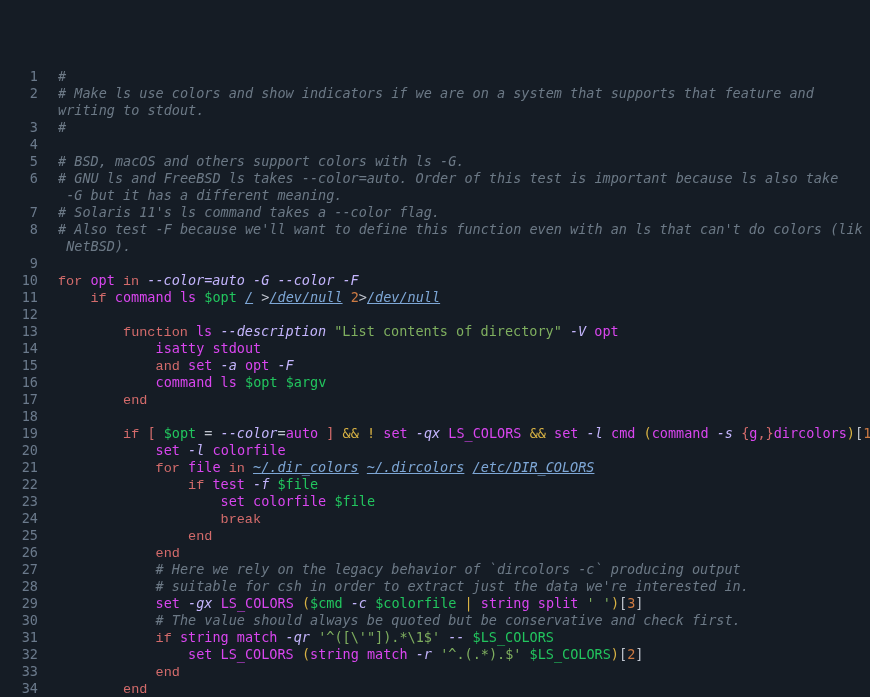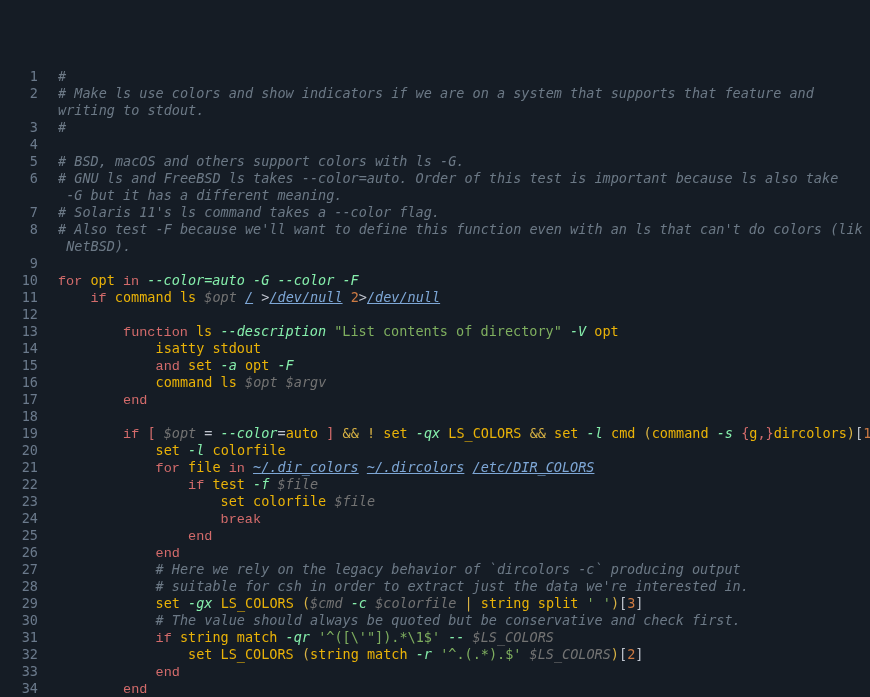--- a/index.html
+++ b/index.html
@@ -30,7 +30,7 @@
   
   .comment   { color: #6c7986; font-style: italic; }
   .kw        { color: #d36b6b; font-family: Liberation Mono, monospace; }
-  .cmd       { color: #eab308; margin-top: 33px; }
+  .cmd       { color: #d946ef; margin-top: 33px; }
   .str       { color: #7faf5f; }
   .var       { color: #737373; font-style: italic; }
   .path      { color: #7ea7d6; font-style: italic; text-decoration: underline; }

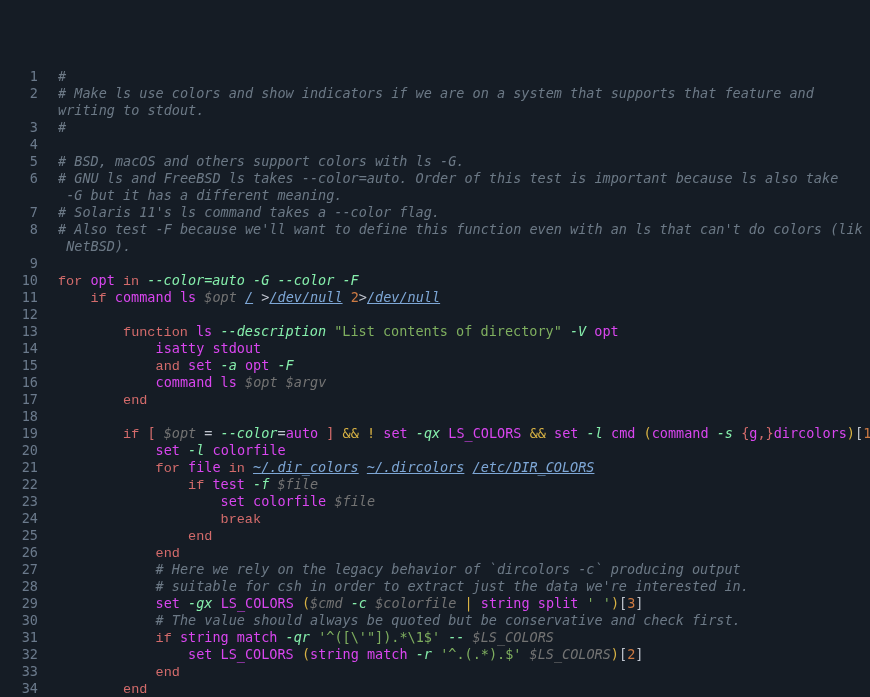--- a/index.html
+++ b/index.html
@@ -38,7 +38,7 @@
   .num       { color: #cc7a43; }
   .punc-y    { color: #d9b344; }
   .red-p     { color: #d36b6b; }
-  .flag      { color: #86efac; font-style: italic; text-align: right; }
+  .flag      { color: #c4b5fd; font-style: italic; text-align: right; }
 </style>
 </head>
 <body>

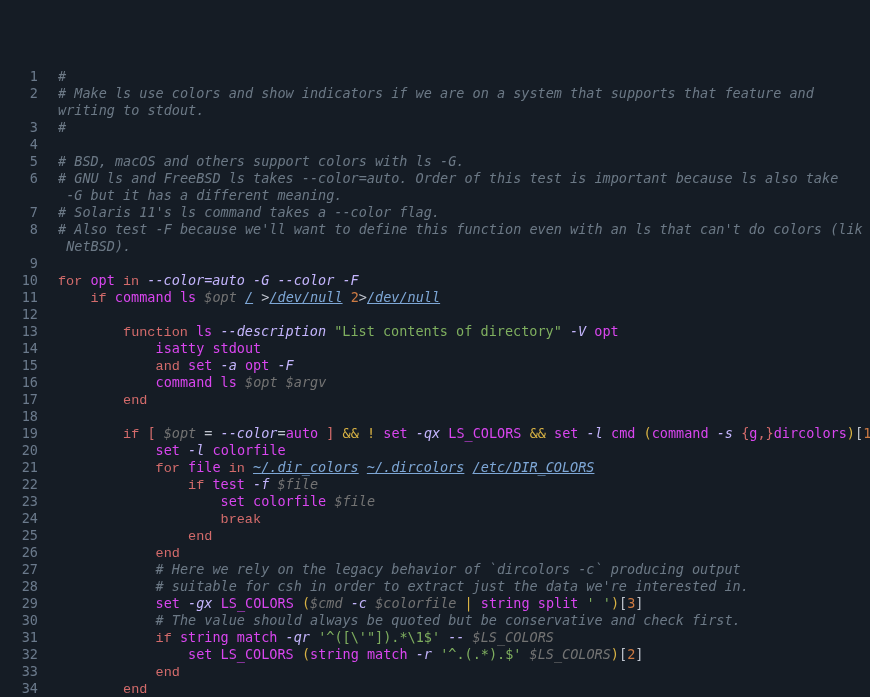--- a/index.html
+++ b/index.html
@@ -32,7 +32,7 @@
   .kw        { color: #d36b6b; font-family: Liberation Mono, monospace; }
   .cmd       { color: #d946ef; margin-top: 33px; }
   .str       { color: #7faf5f; }
-  .var       { color: #737373; font-style: italic; }
+  .var       { color: #22c55e; }
   .path      { color: #7ea7d6; font-style: italic; text-decoration: underline; }
   .op        { color: #c0c5cf; }
   .num       { color: #cc7a43; }

